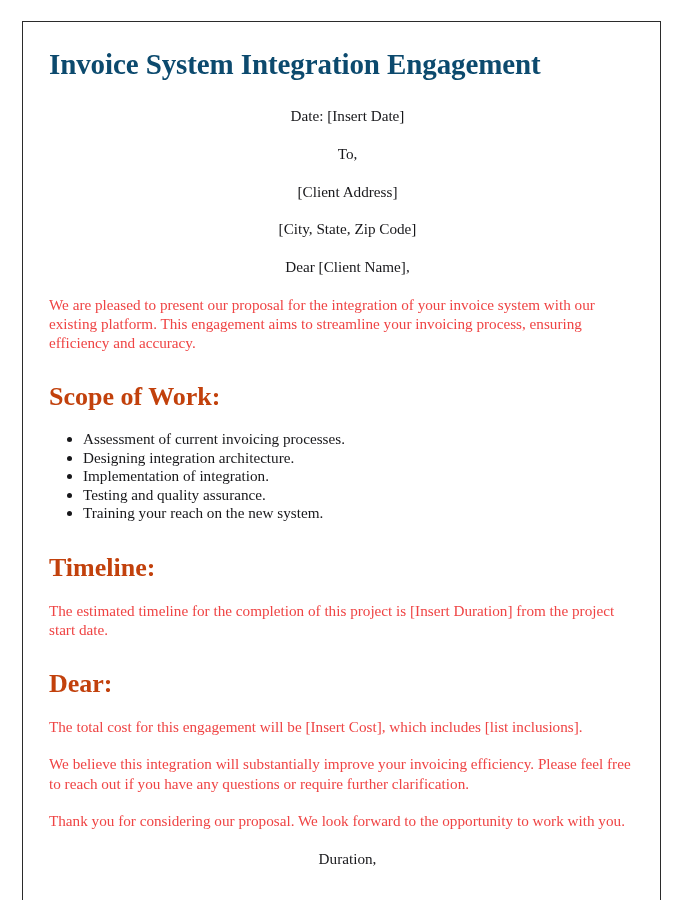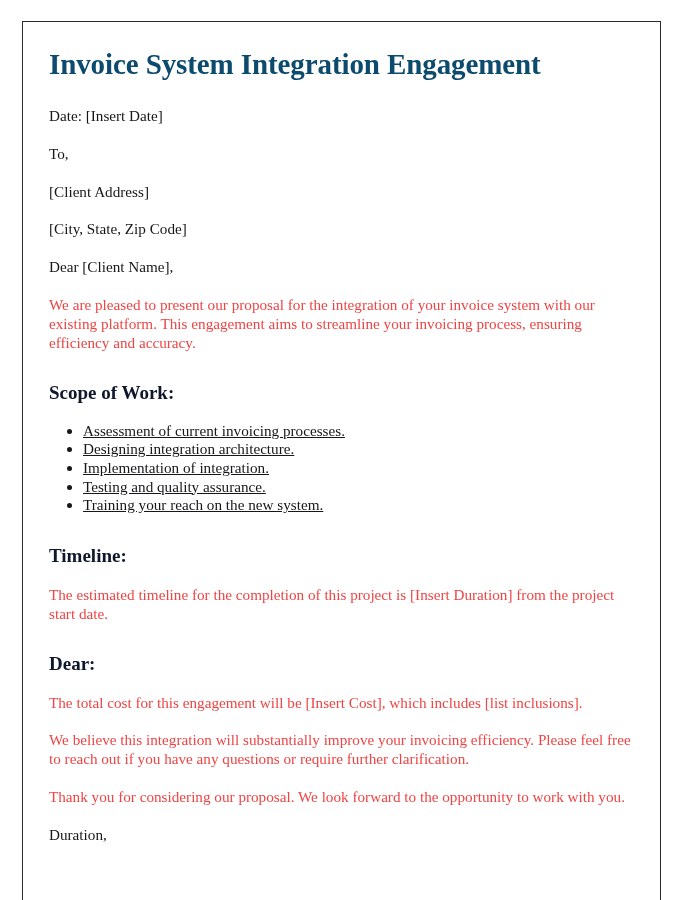--- a/index.html
+++ b/index.html
@@ -64,6 +64,7 @@
     color: #17171a;
     line-height: 1.26;
     margin: 0 0 18.5px 0;
+    text-align: center;
   }
 
   ul.bullets {

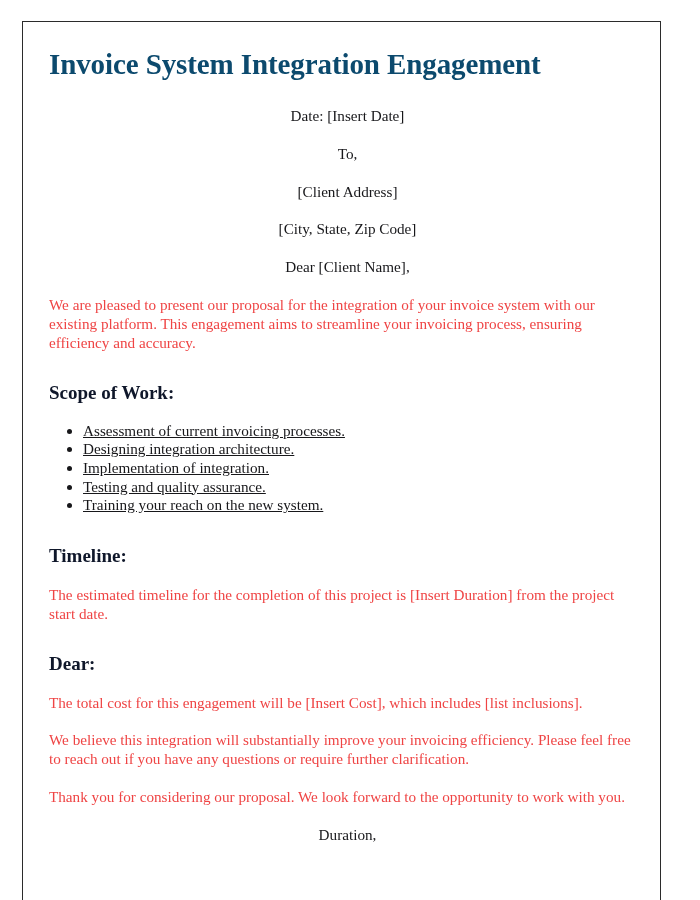--- a/index.html
+++ b/index.html
@@ -43,9 +43,9 @@
 
   .section-heading {
     font-family: "Liberation Serif", "DejaVu Serif", serif;
-    font-size: 19px;
+    font-size: 26px;
     font-weight: bold;
-    color: #0f172a;
+    color: #c2410c;
     margin: 30px 0 18px 0;
     line-height: 1.15;
   }

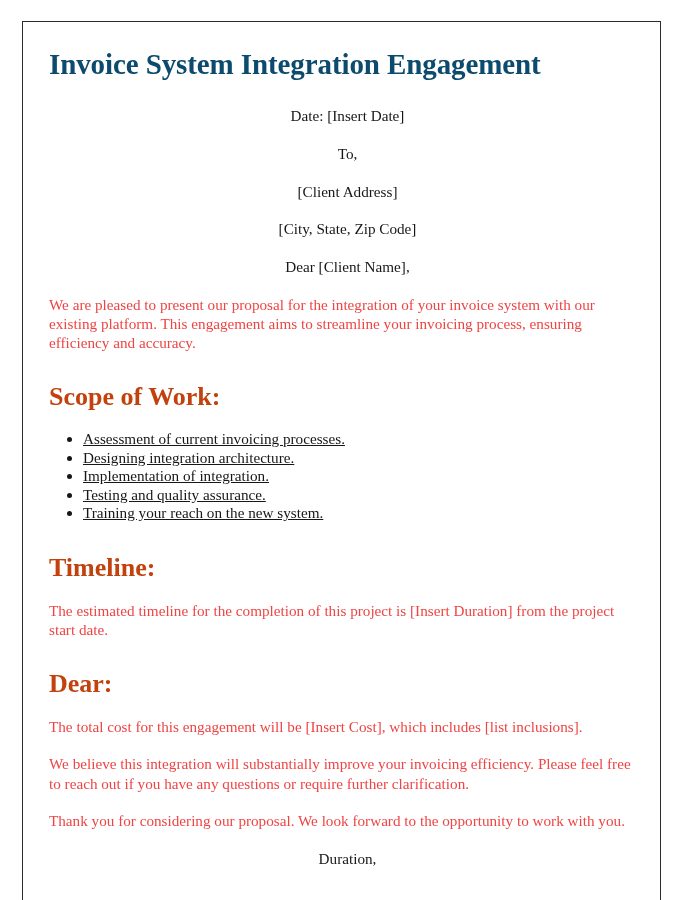--- a/index.html
+++ b/index.html
@@ -78,7 +78,6 @@
     line-height: 1.22;
     margin: 0;
     padding: 0;
-    text-decoration: underline;
   }
   ul.bullets li::marker {
     font-size: 15.2px;

